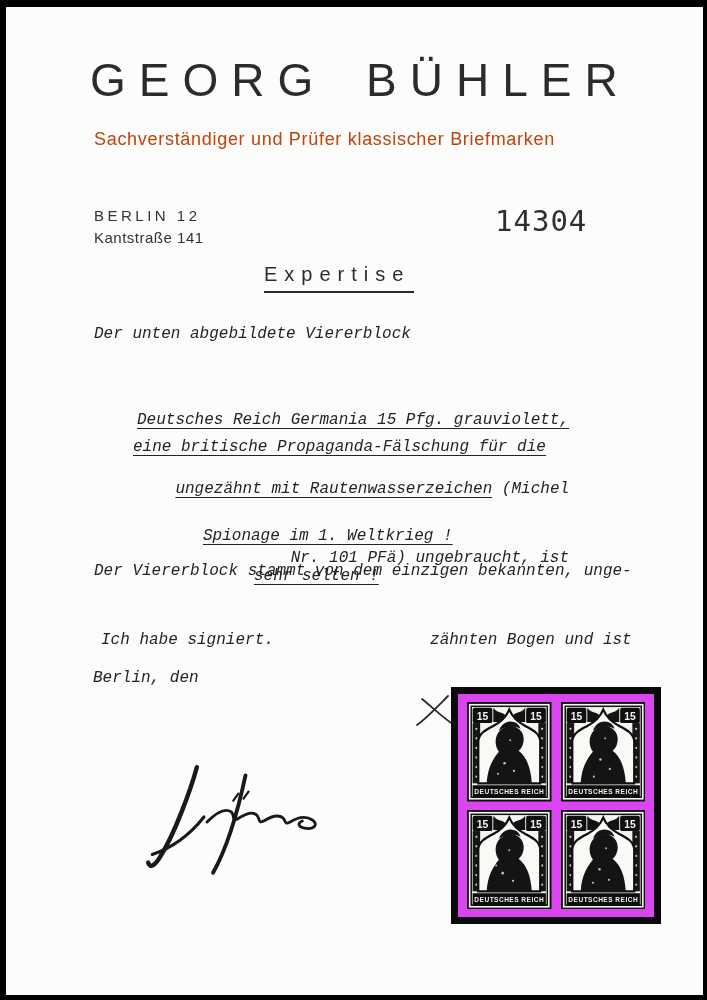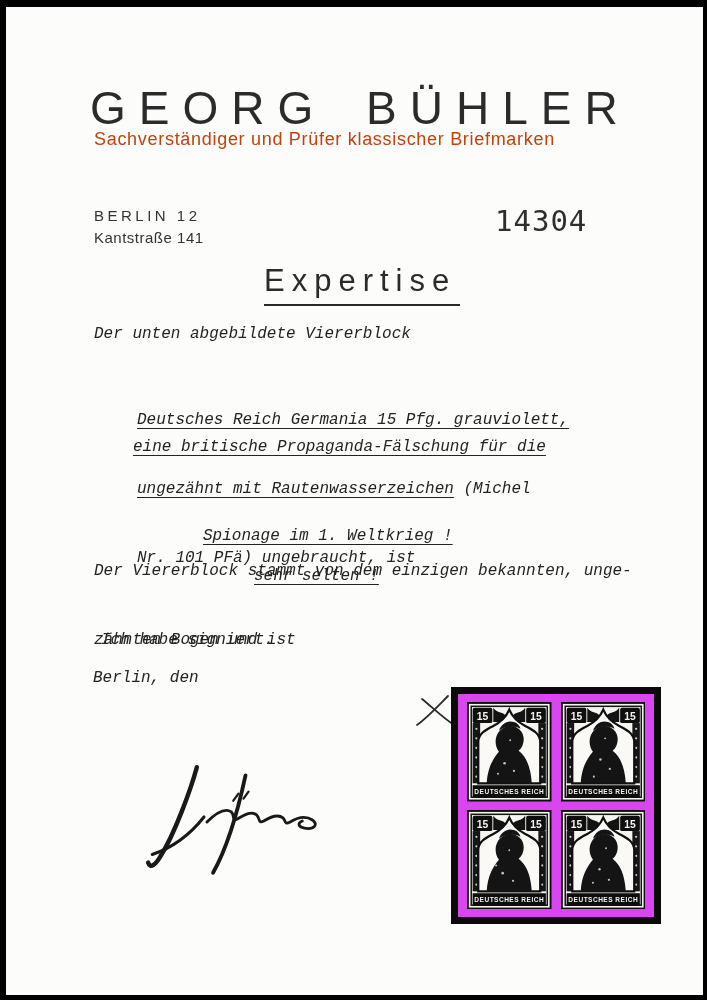--- a/index.html
+++ b/index.html
@@ -13,7 +13,7 @@
   .abs{position:absolute;}
   
   .expert-name{
-    left:84px; top:78px; font-size:46px; line-height:1;
+    left:84px; top:50px; font-size:46px; line-height:1;
     letter-spacing:13px; word-spacing:14px; font-weight:400; color:#2b2b2b;
   }
   .expert-subtitle{

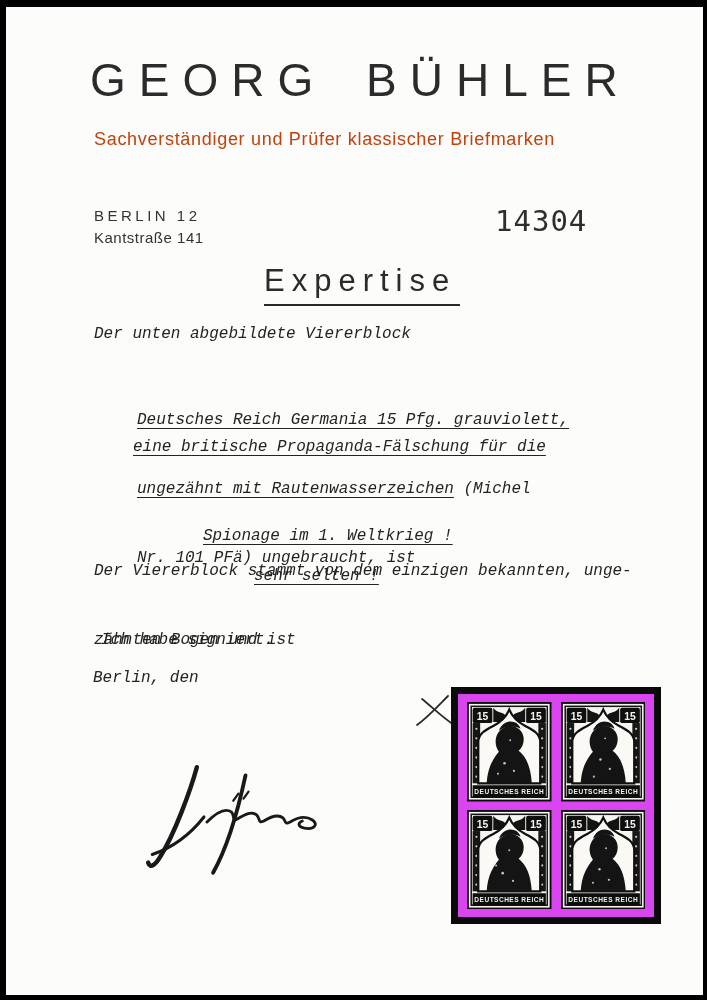--- a/index.html
+++ b/index.html
@@ -26,7 +26,7 @@
     font-size:29px; letter-spacing:1px; color:#2e2e2e; font-weight:400;
   }
   .heading{
-    left:258px; top:256px; font-size:31px; letter-spacing:7px; color:#2b2b2b;
+    left:258px; top:256px; font-size:20px; letter-spacing:7px; color:#2b2b2b;
     padding:0 4px 5px 0; border-bottom:2px solid #2a2a2a;
   }
   

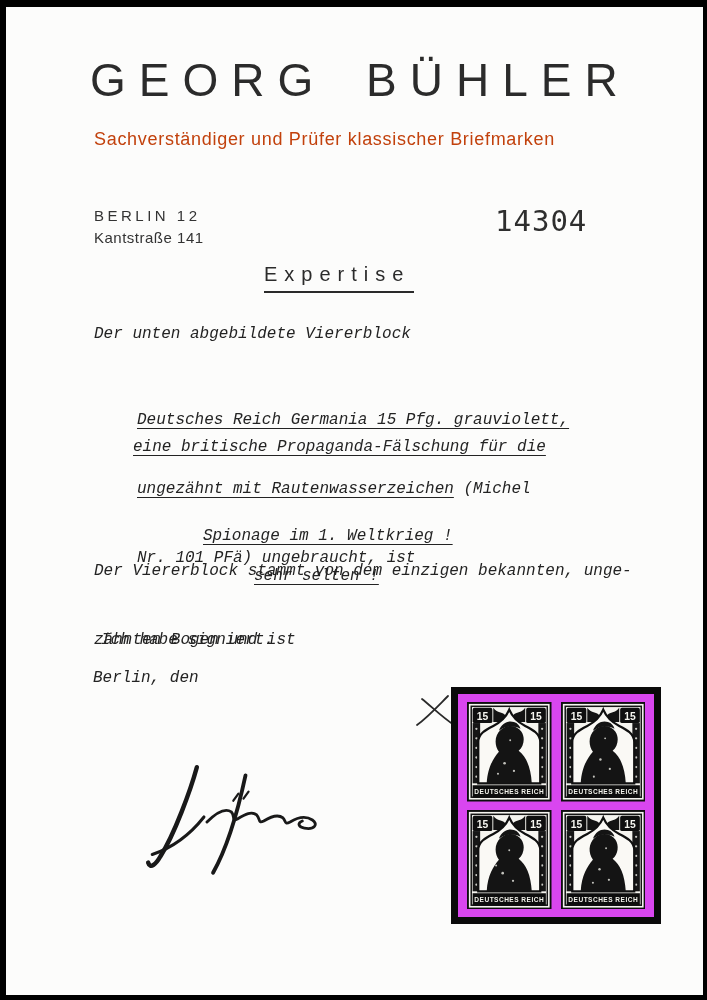--- a/index.html
+++ b/index.html
@@ -34,6 +34,7 @@
     font-family:"Liberation Mono","DejaVu Sans Mono", monospace;
     font-style:italic; font-size:16px; line-height:23px; color:#232323;
     white-space:pre;
+    text-align:right;
   }
   .u{ text-decoration:underline; text-underline-offset:4px; text-decoration-thickness:1px; }
   .intro{left:88px; top:316px;}

